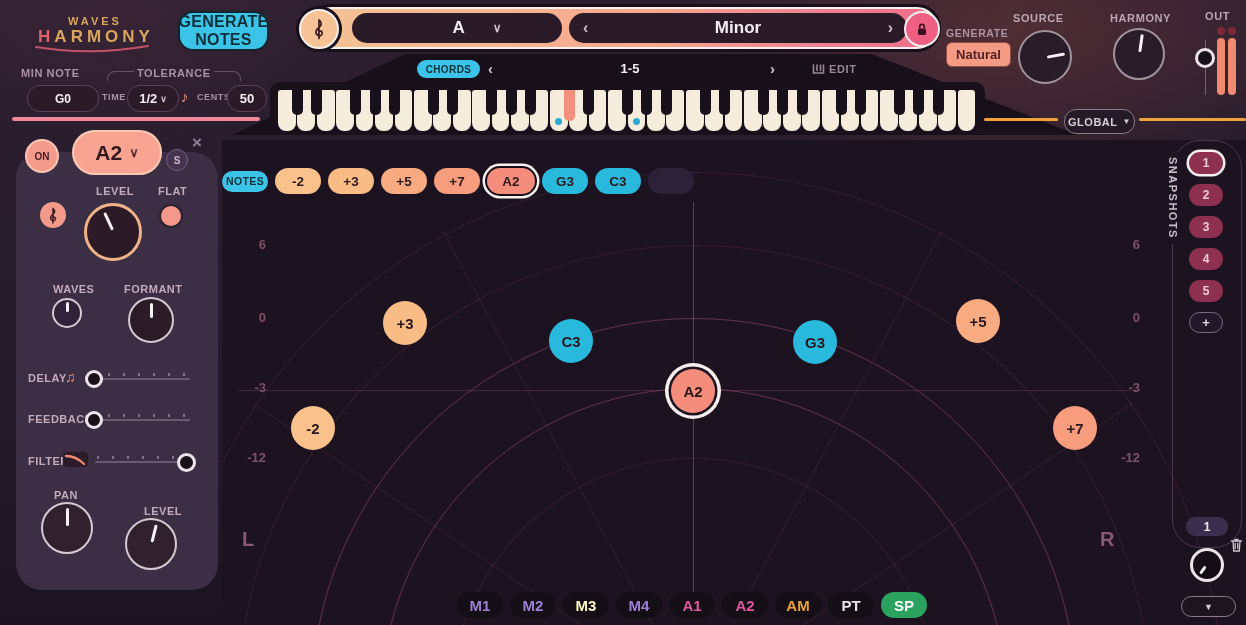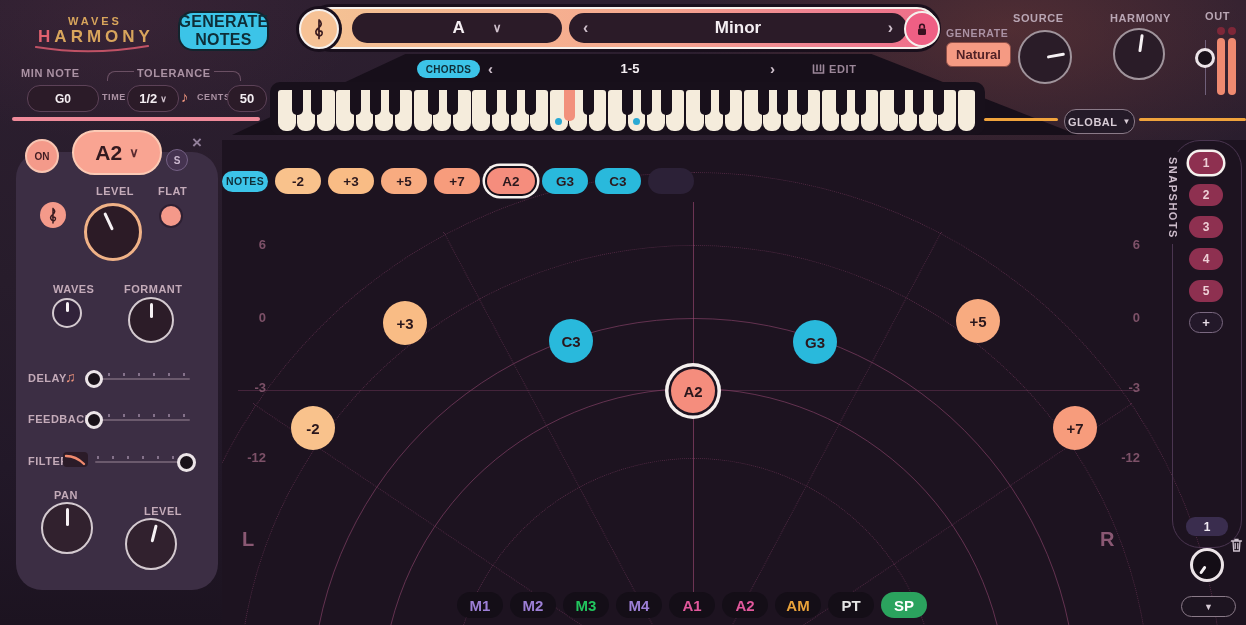--- a/index.html
+++ b/index.html
@@ -451,7 +451,7 @@
   <div class="tabs" id="tabs">
       <div class="tab" style="color: rgb(157, 127, 214); background: rgb(20, 14, 23);">M1</div>
       <div class="tab" style="color: rgb(157, 127, 214); background: rgb(20, 14, 23);">M2</div>
-      <div class="tab" style="color: #22c55e; background: rgb(20, 14, 23); text-align: center;">M3</div>
+      <div class="tab" style="color: #fef9c3; background: rgb(20, 14, 23); text-align: center;">M3</div>
       <div class="tab" style="color: rgb(157, 127, 214); background: rgb(20, 14, 23);">M4</div>
       <div class="tab" style="color: rgb(226, 88, 156); background: rgb(20, 14, 23);">A1</div>
       <div class="tab" style="color: rgb(226, 88, 156); background: rgb(20, 14, 23);">A2</div>

